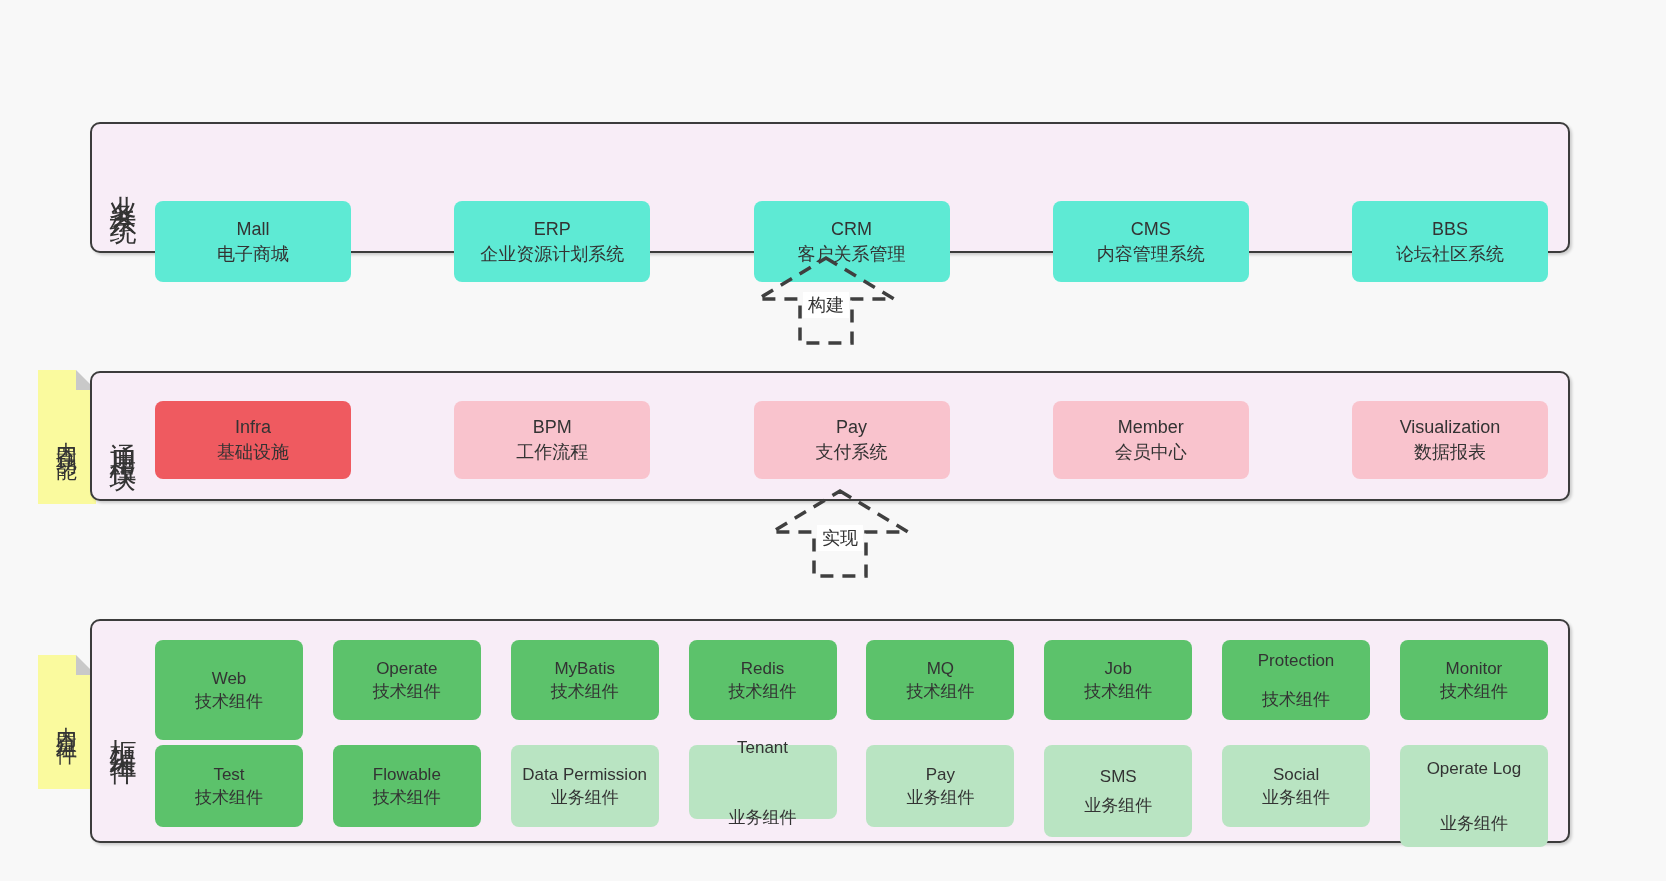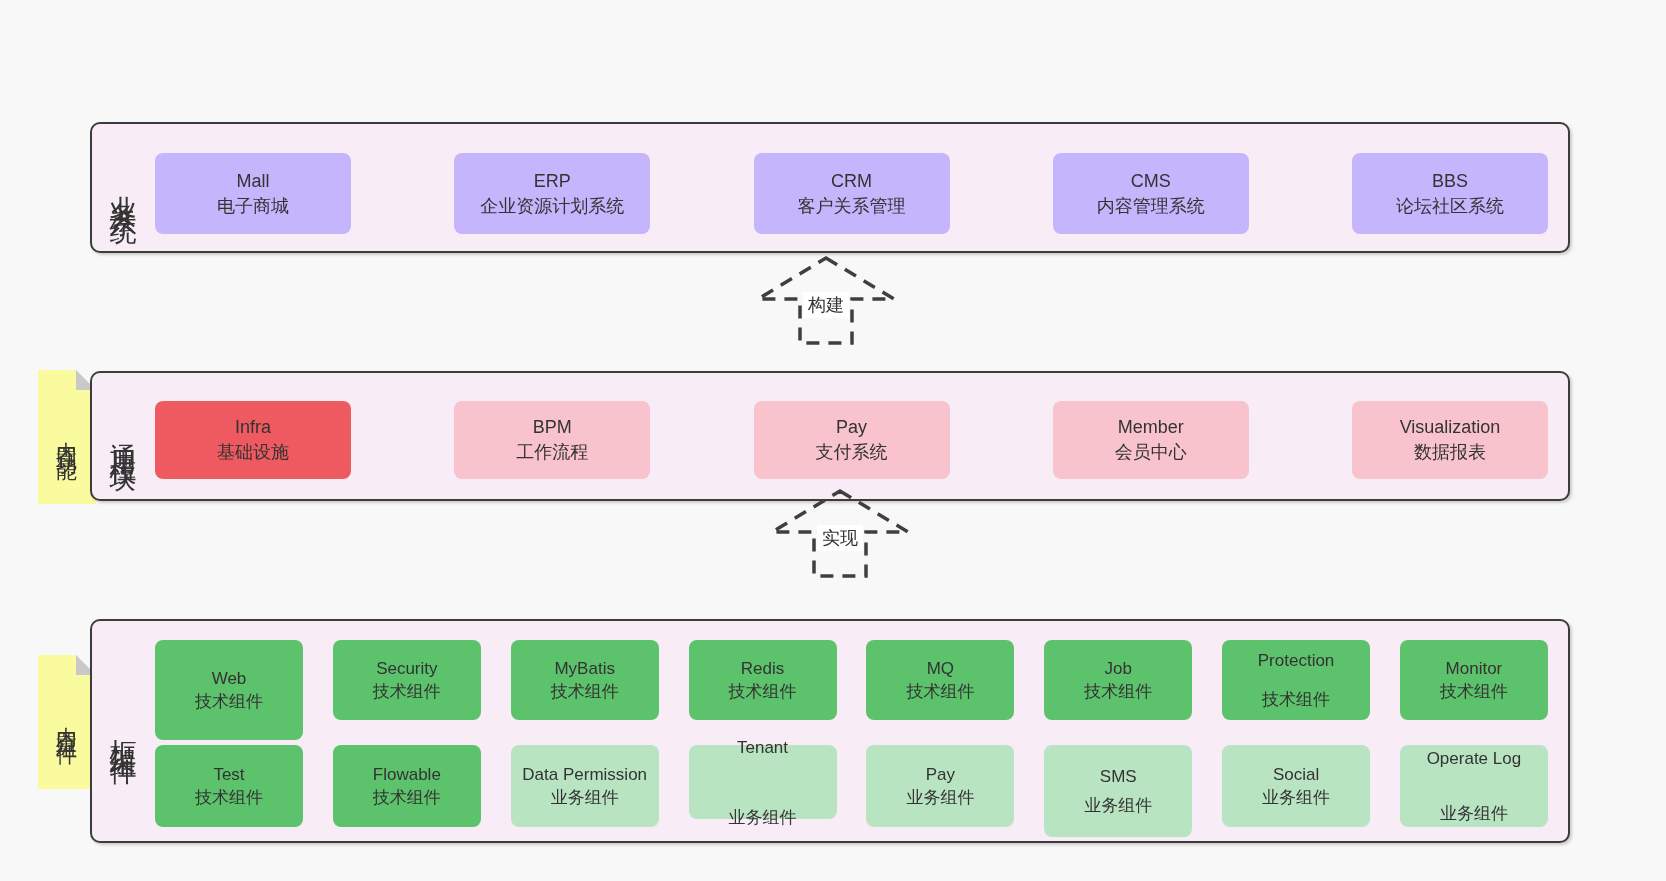--- a/index.html
+++ b/index.html
@@ -57,7 +57,7 @@
   .box .box-desc{display:block;}
   .w6{flex:0 0 196px;}
   .w8{flex:0 0 148px;font-size:17px;line-height:23px;}
-  .blue{background:#c4b5fd;}
+  .blue{background:#5eead4;margin-top:48px;}
   .red{background:#ef5a60;}
   .pink{background:#f9c3cd;text-align:center;}
   .green{background:#5cc26b;}

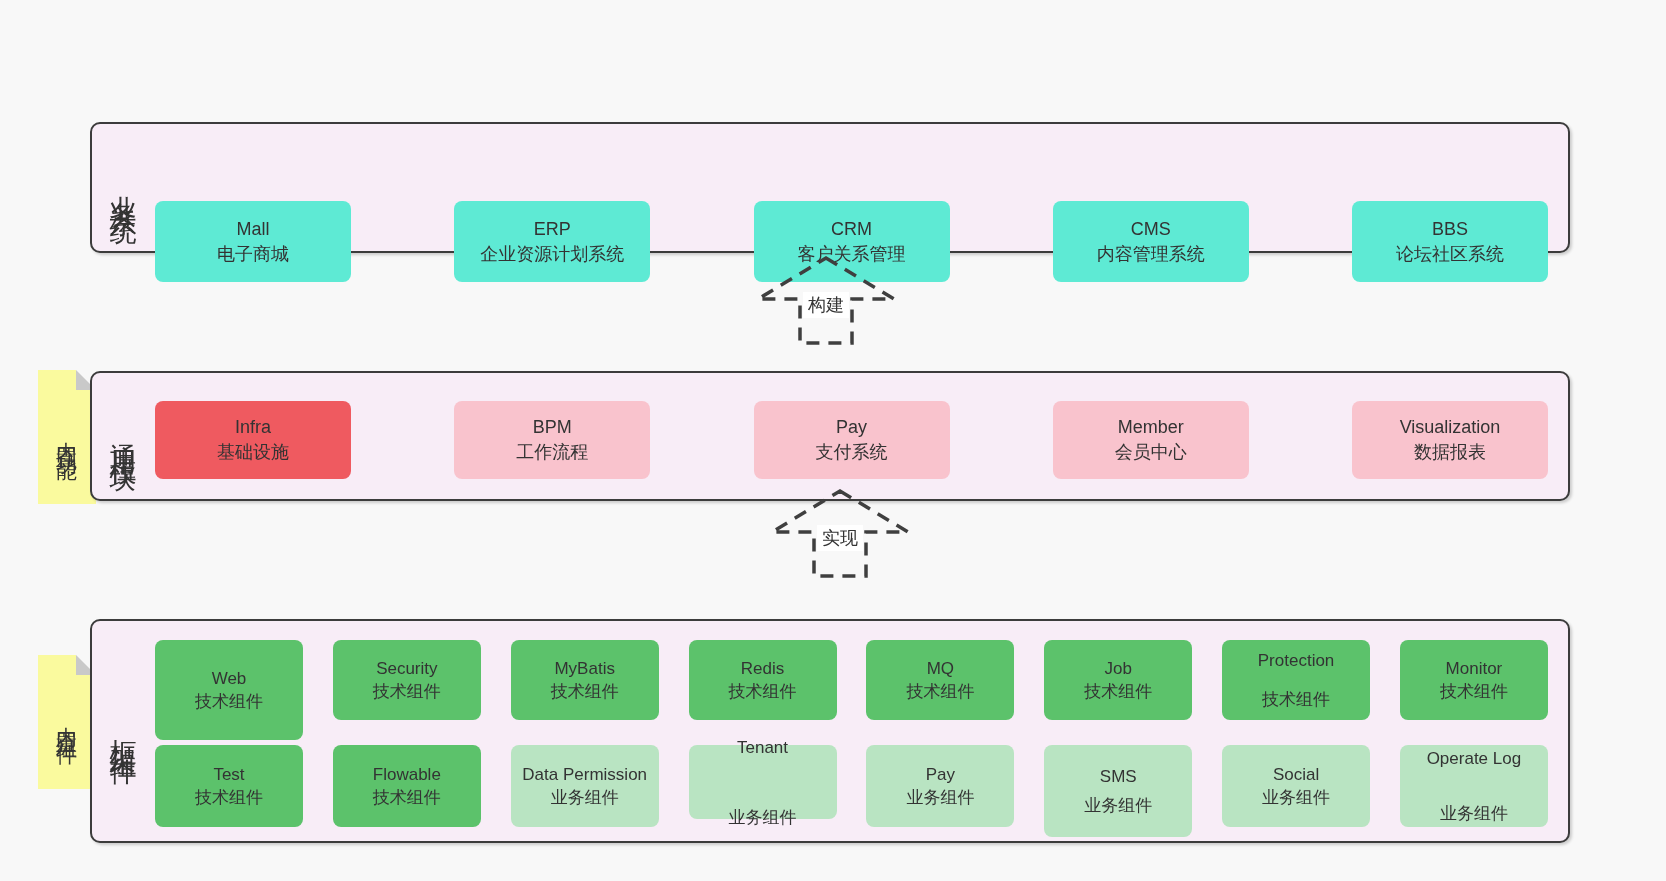--- a/index.html
+++ b/index.html
@@ -195,7 +195,7 @@
         <span class="box-desc">技术组件</span>
       </div>
       <div class="box green w8" style="height:80px;">
-        <span class="box-name">Security</span>
+        <span class="box-name">Operate</span>
         <span class="box-desc">技术组件</span>
       </div>
       <div class="box green w8" style="height:80px;">

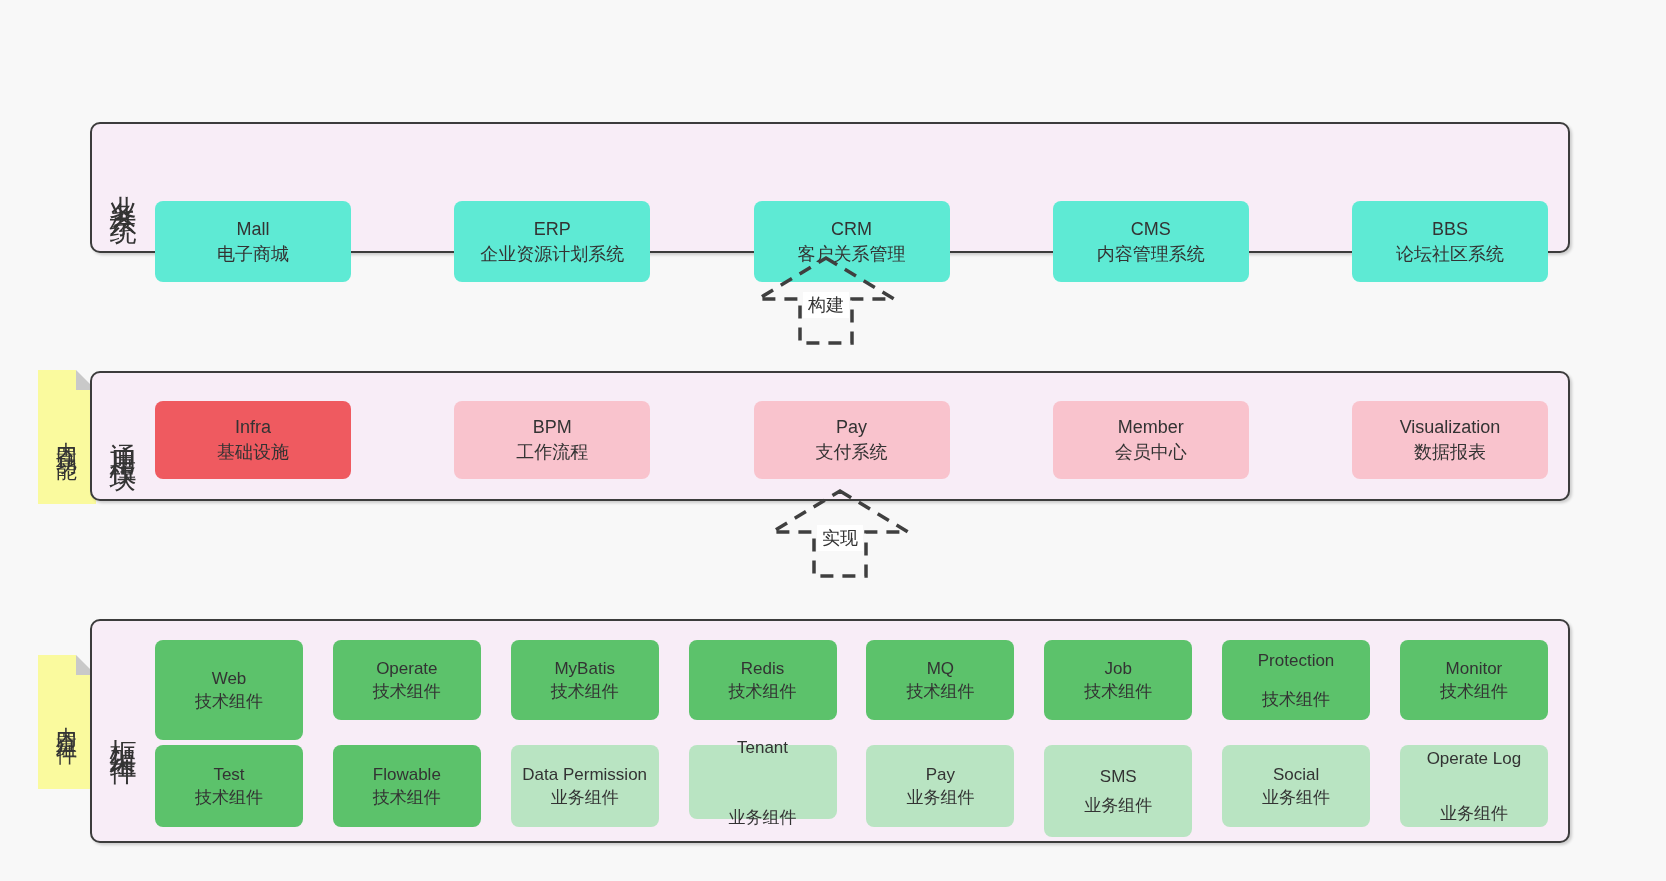--- a/index.html
+++ b/index.html
@@ -252,7 +252,7 @@
         <span class="box-name">Social</span>
         <span class="box-desc">业务组件</span>
       </div>
-      <div class="box green-light w8" style="height:82px;gap:32px;">
+      <div class="box green-light w8" style="height:102px;gap:32px;">
         <span class="box-name">Operate Log</span>
         <span class="box-desc">业务组件</span>
       </div>

